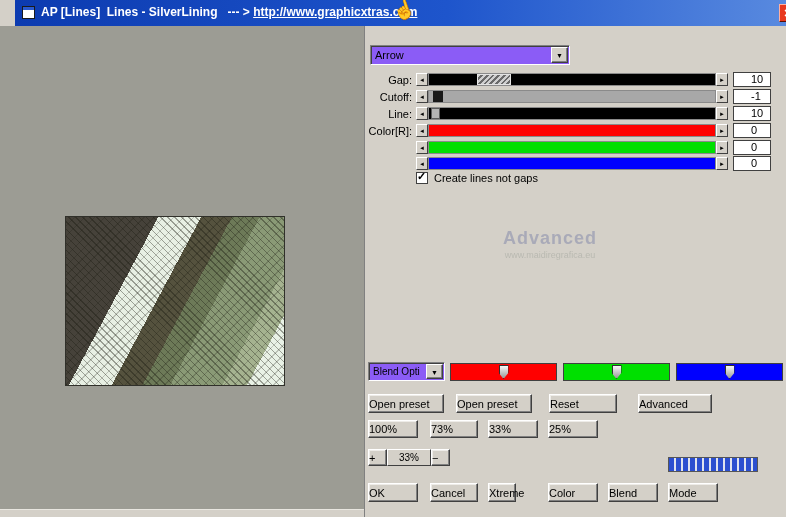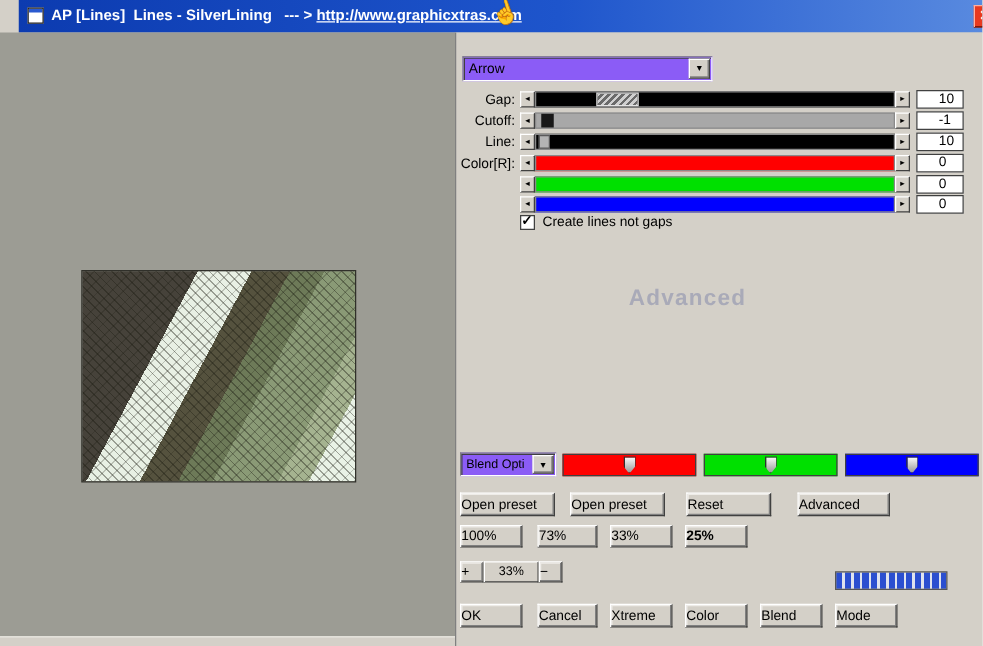--- a/index.html
+++ b/index.html
@@ -177,6 +177,7 @@
   </div>
 
   <div class="wm1">Advanced</div>
+  <div class="wm2">www.maidiregrafica.eu</div>
 
   <div class="dropdown sunken" style="left:368px; top:362px; width:77px; height:19px;">
     <span class="dd-text" style="font-size:10px;text-align:right;">Blend Opti</span>

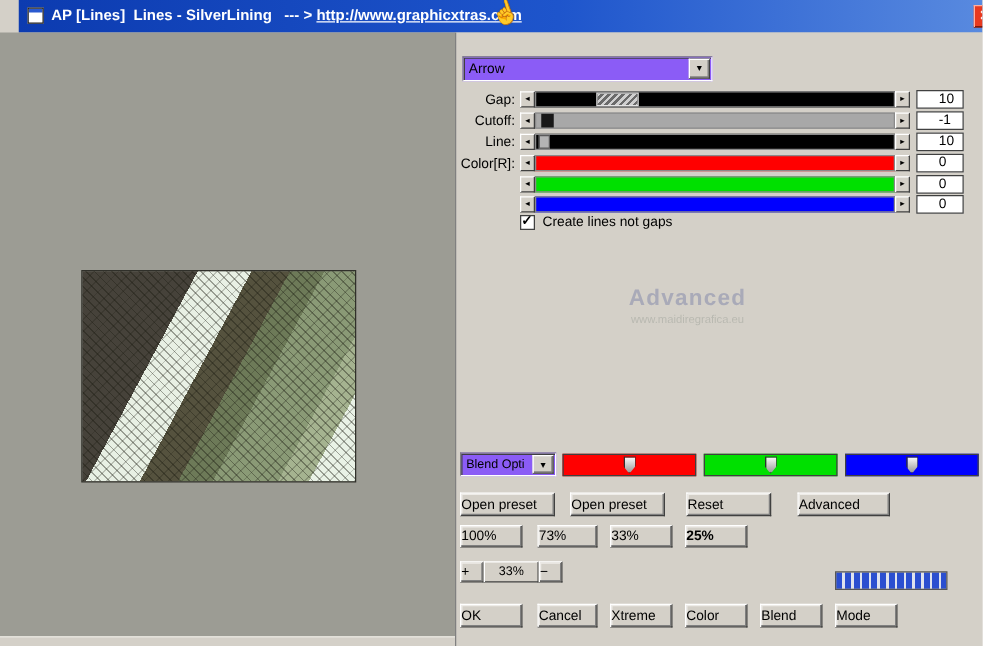--- a/index.html
+++ b/index.html
@@ -202,7 +202,7 @@
   <button class="btn" style="left:368px; top:420px; width:50px; height:18px;">100%</button>
   <button class="btn" style="left:430px; top:420px; width:48px; height:18px;">73%</button>
   <button class="btn" style="left:488px; top:420px; width:50px; height:18px;">33%</button>
-  <button class="btn" style="left:548px; top:420px; width:50px; height:18px;font-weight:bold;">25%</button>
+  <button class="btn" style="left:548px; top:420px; width:50px; height:18px;">25%</button>
 
   <button class="btn" style="left:368px; top:449px; width:19px; height:17px;">+</button>
   <div class="flatbox" style="left:387px; top:449px; width:44px;">33%</div>

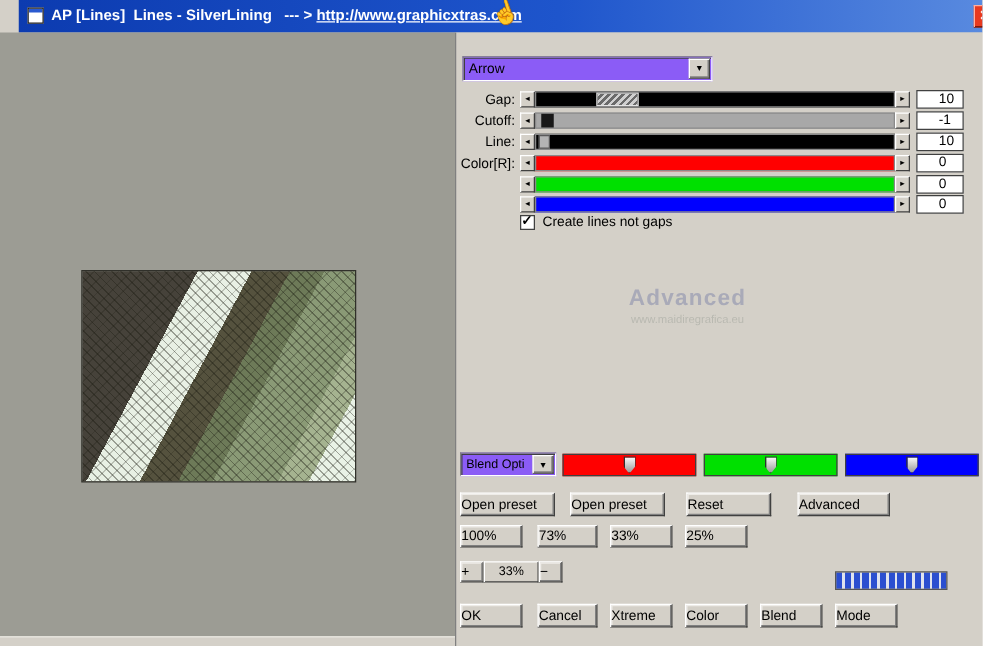--- a/index.html
+++ b/index.html
@@ -212,7 +212,7 @@
 
   <button class="btn" style="left:368px; top:483px; width:50px;">OK</button>
   <button class="btn" style="left:430px; top:483px; width:48px;">Cancel</button>
-  <button class="btn" style="left:488px; top:483px; width:50px;">Xtreme</button>
+  <button class="btn" style="left:488px; top:483px; width:28px;">Xtreme</button>
   <button class="btn" style="left:548px; top:483px; width:50px;">Color</button>
   <button class="btn" style="left:608px; top:483px; width:50px;">Blend</button>
   <button class="btn" style="left:668px; top:483px; width:50px;">Mode</button>

